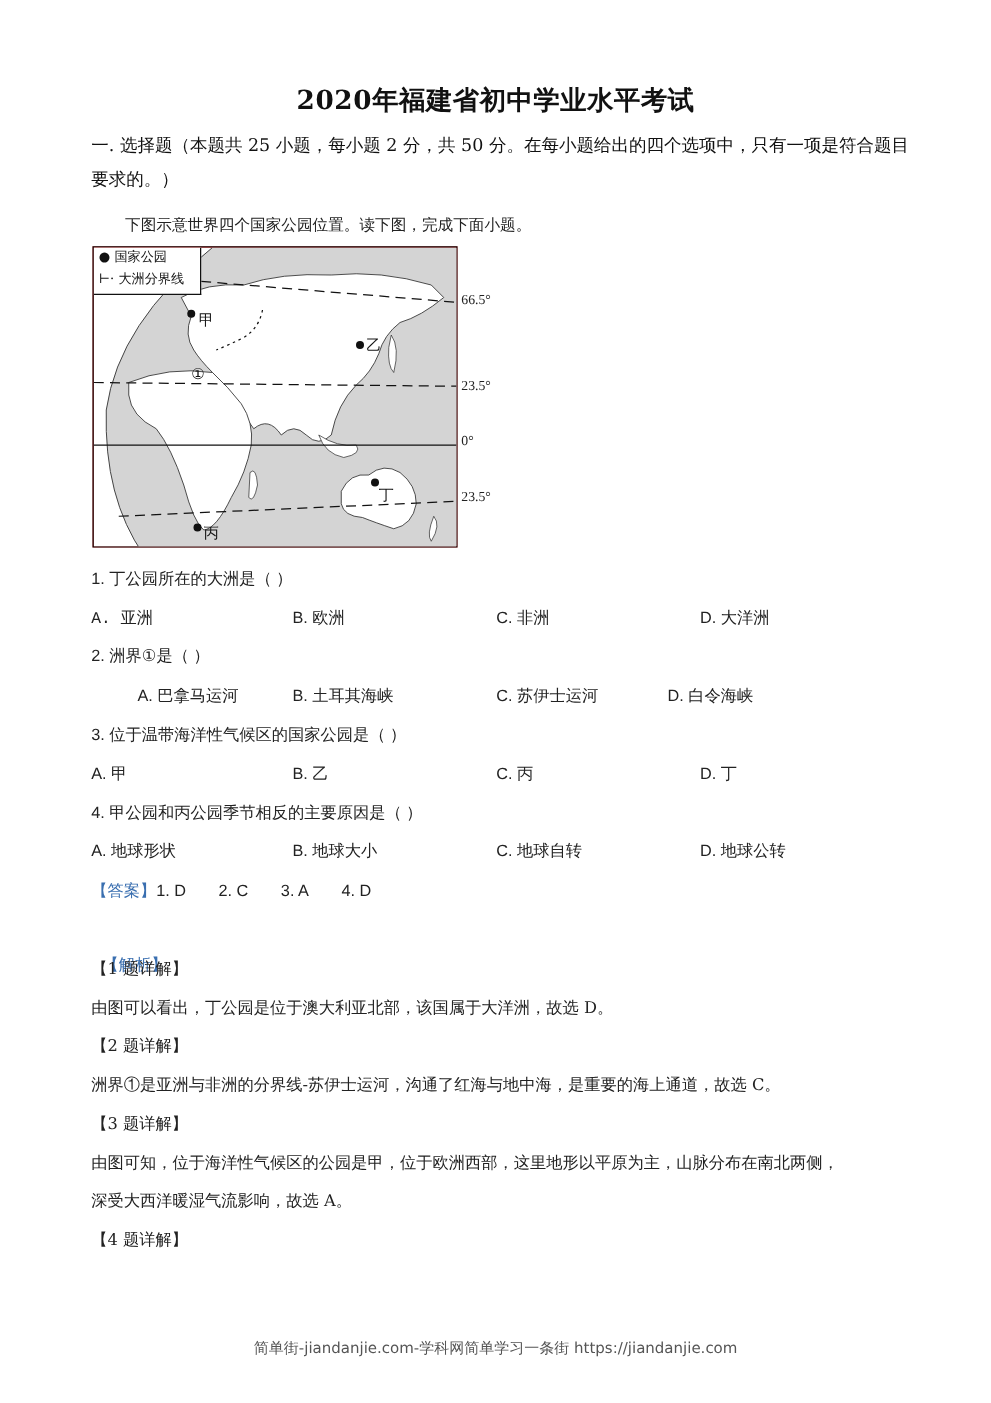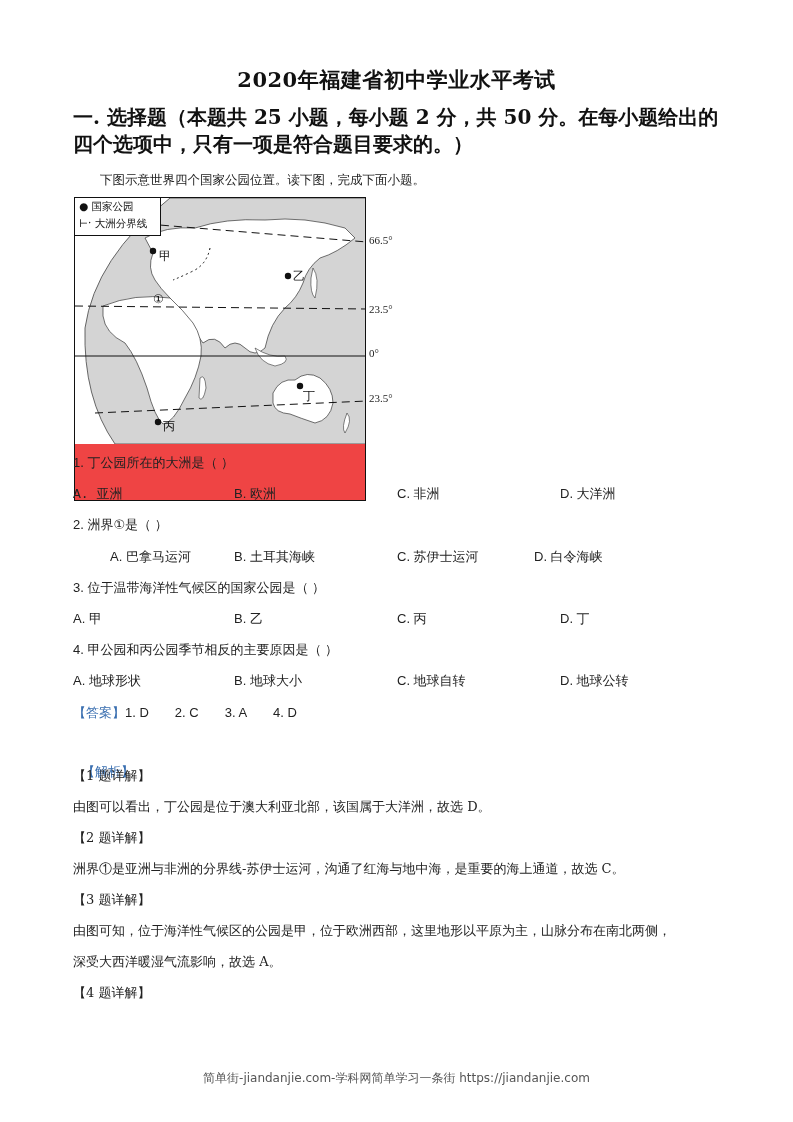--- a/index.html
+++ b/index.html
@@ -8,7 +8,7 @@
   .abs { position: absolute; }
   .title { left: 0; width: 793px; top: 66px; text-align: center; font-size: 21px; font-weight: bold;
            font-family: "DejaVu Serif", serif; letter-spacing: 0.5px; }
-  .section { left: 73px; width: 660px; font-size: 20px; font-weight: bold; line-height: 27px; top: 104px; }
+  .section { left: 73px; width: 660px; font-size: 14px; font-weight: normal; line-height: 27px; top: 104px; }
   .intro { left: 100px; top: 172px; font-size: 12.5px; color: #222; }
   .map { left: 74px; top: 197px; width: 292px; height: 304px; border: 1px solid #111; box-sizing: border-box;
          background: #ef4444; overflow: hidden; }

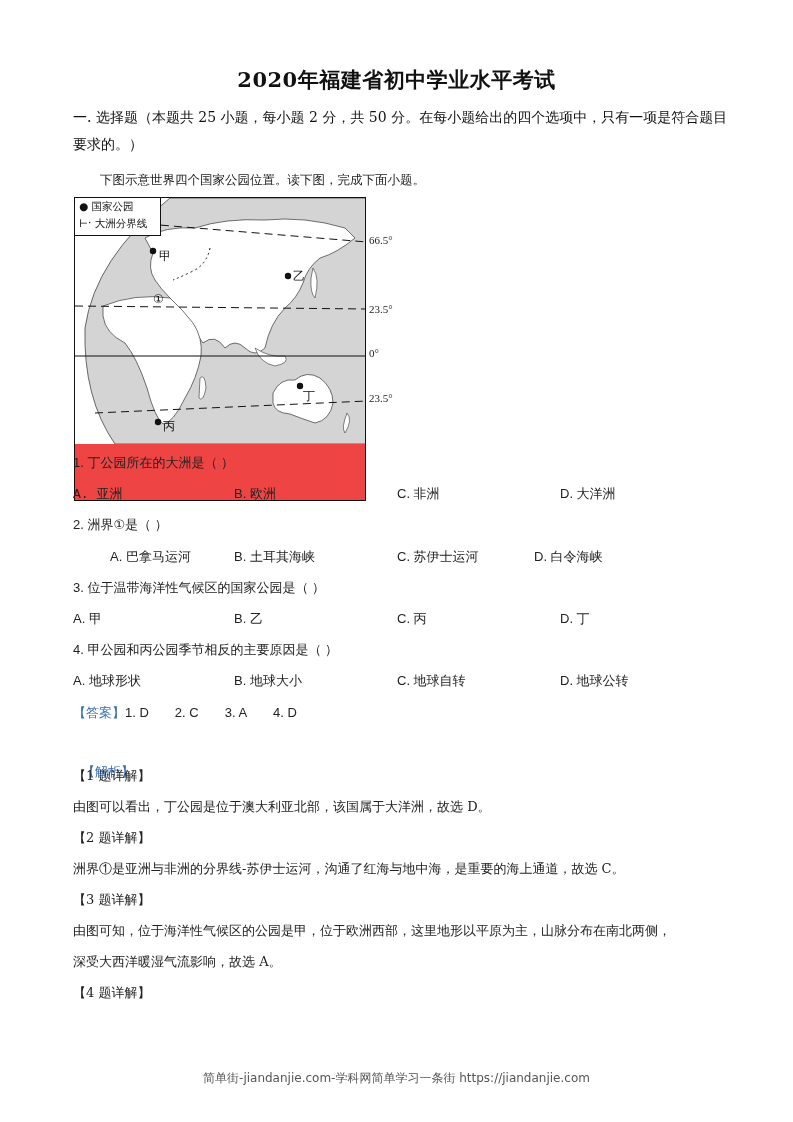--- a/index.html
+++ b/index.html
@@ -10,7 +10,7 @@
            font-family: "DejaVu Serif", serif; letter-spacing: 0.5px; }
   .section { left: 73px; width: 660px; font-size: 14px; font-weight: normal; line-height: 27px; top: 104px; }
   .intro { left: 100px; top: 172px; font-size: 12.5px; color: #222; }
-  .map { left: 74px; top: 197px; width: 292px; height: 304px; border: 1px solid #111; box-sizing: border-box;
+  .map { left: 74px; top: 197px; width: 292px; height: 241px; border: 1px solid #111; box-sizing: border-box;
          background: #ef4444; overflow: hidden; }
   .lat-label { font-size: 11px; font-family: "Liberation Serif", serif; color: #222; }
   .q { left: 73px; font-size: 13px; font-family: "Liberation Sans", "DejaVu Sans", sans-serif; color: #222; }

